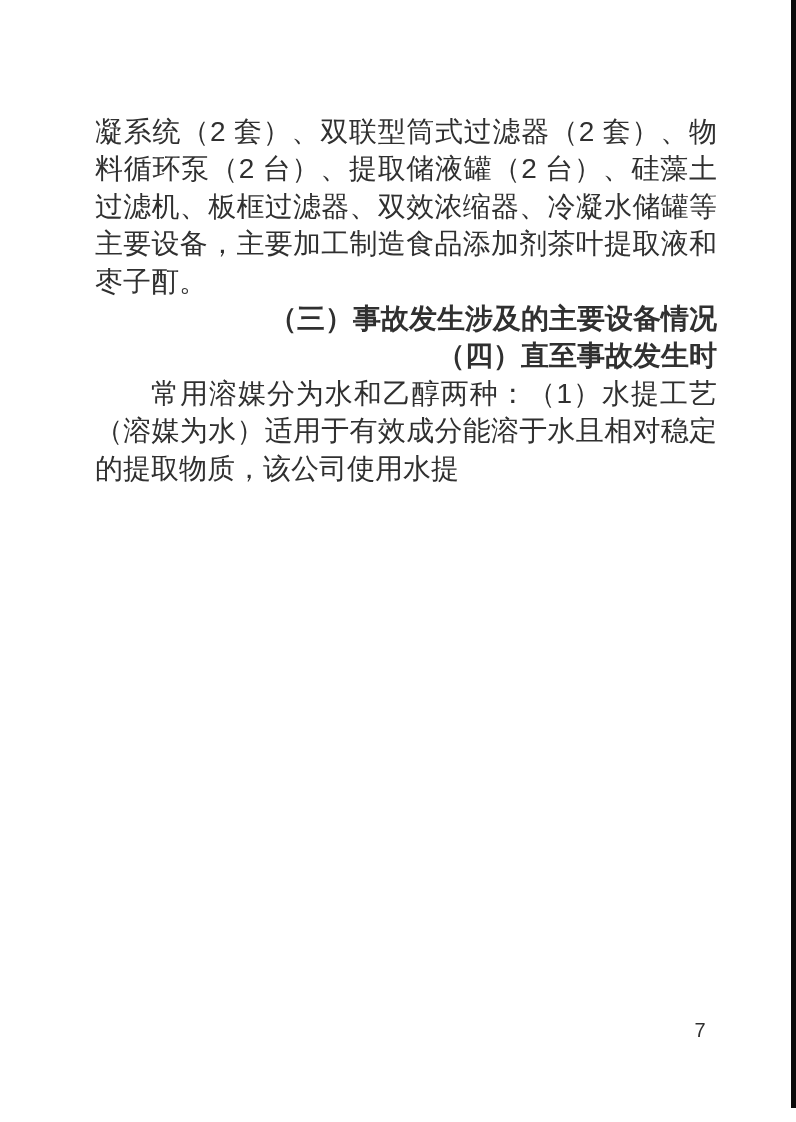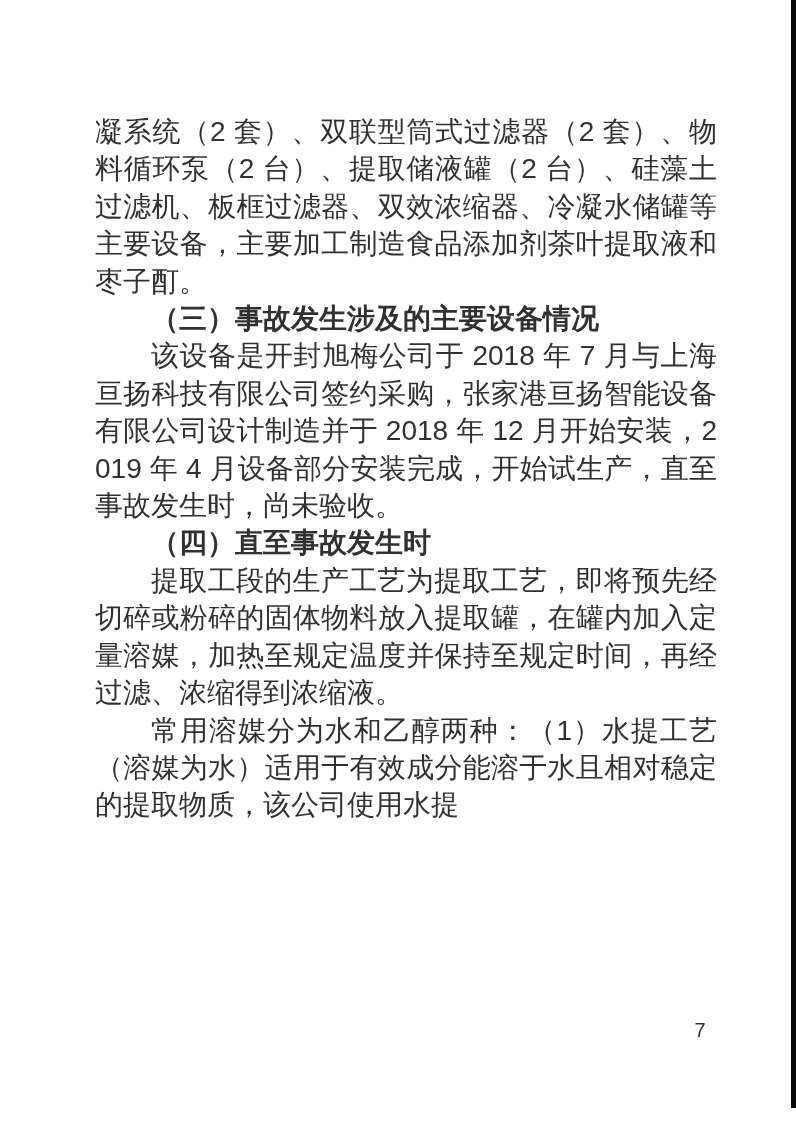--- a/index.html
+++ b/index.html
@@ -35,7 +35,7 @@
   }
   .heading {
     font-weight: bold;
-    text-align: left;
+    text-align: right;
   }
   .page-number {
     position: absolute;

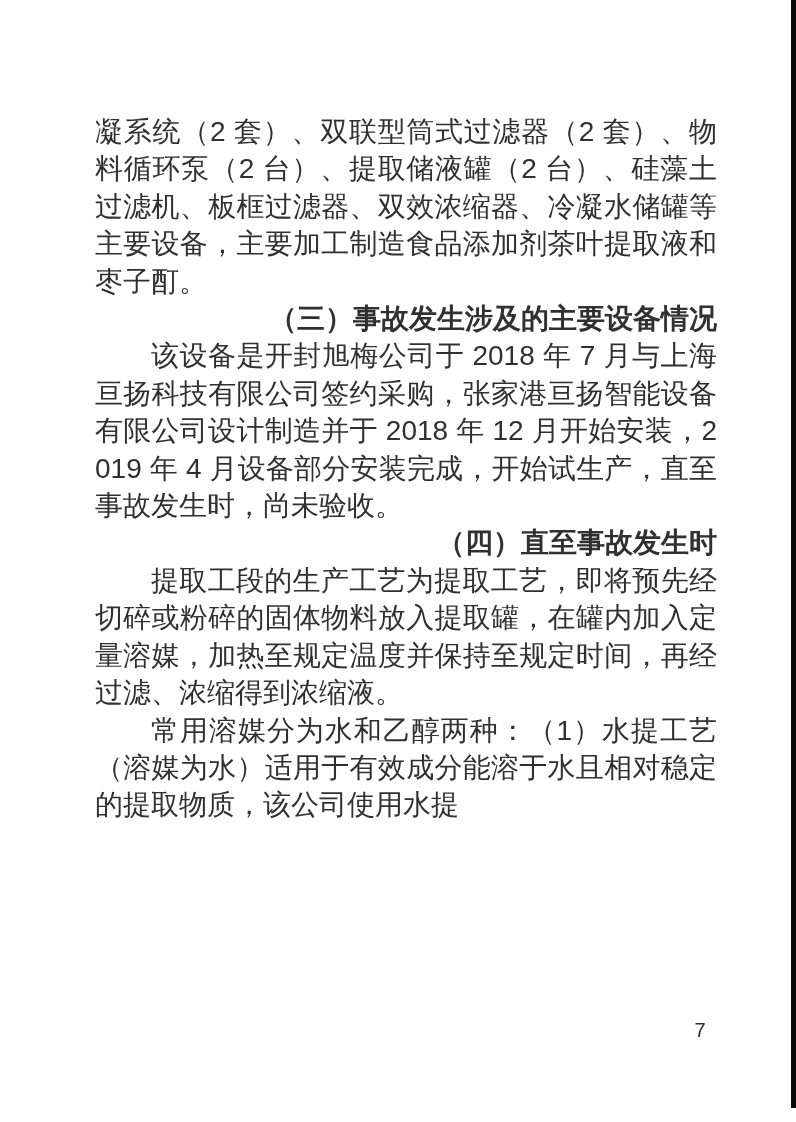--- a/index.html
+++ b/index.html
@@ -63,7 +63,6 @@
   <div class="content">
     <p class="para">凝系统（2 套）、双联型筒式过滤器（2 套）、物料循环泵（2 台）、提取储液罐（2 台）、硅藻土过滤机、板框过滤器、双效浓缩器、冷凝水储罐等主要设备，主要加工制造食品添加剂茶叶提取液和枣子酊。</p>
     <p class="para indent heading">（三）事故发生涉及的主要设备情况</p>
-    <p class="para indent">该设备是开封旭梅公司于 2018 年 7 月与上海亘扬科技有限公司签约采购，张家港亘扬智能设备有限公司设计制造并于 2018 年 12 月开始安装，2019 年 4 月设备部分安装完成，开始试生产，直至事故发生时，尚未验收。</p>
     <p class="para indent heading">（四）直至事故发生时</p>
     <p class="para indent">提取工段的生产工艺为提取工艺，即将预先经切碎或粉碎的固体物料放入提取罐，在罐内加入定量溶媒，加热至规定温度并保持至规定时间，再经过滤、浓缩得到浓缩液。</p>
     <p class="para indent">常用溶媒分为水和乙醇两种：（1）水提工艺（溶媒为水）适用于有效成分能溶于水且相对稳定的提取物质，该公司使用水提</p>

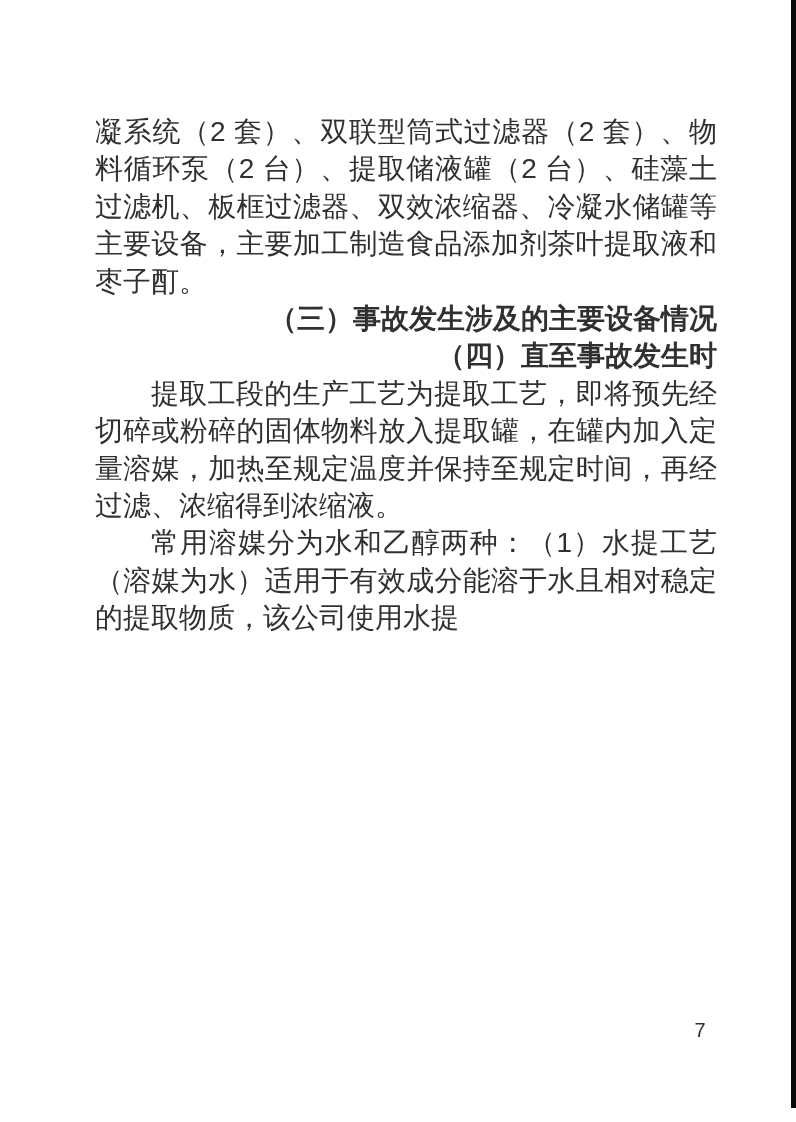--- a/index.html
+++ b/index.html
@@ -64,7 +64,6 @@
     <p class="para">凝系统（2 套）、双联型筒式过滤器（2 套）、物料循环泵（2 台）、提取储液罐（2 台）、硅藻土过滤机、板框过滤器、双效浓缩器、冷凝水储罐等主要设备，主要加工制造食品添加剂茶叶提取液和枣子酊。</p>
     <p class="para indent heading">（三）事故发生涉及的主要设备情况</p>
     <p class="para indent heading">（四）直至事故发生时</p>
-    <p class="para indent">提取工段的生产工艺为提取工艺，即将预先经切碎或粉碎的固体物料放入提取罐，在罐内加入定量溶媒，加热至规定温度并保持至规定时间，再经过滤、浓缩得到浓缩液。</p>
     <p class="para indent">常用溶媒分为水和乙醇两种：（1）水提工艺（溶媒为水）适用于有效成分能溶于水且相对稳定的提取物质，该公司使用水提</p>
   </div>
   <div class="page-number">7</div>

